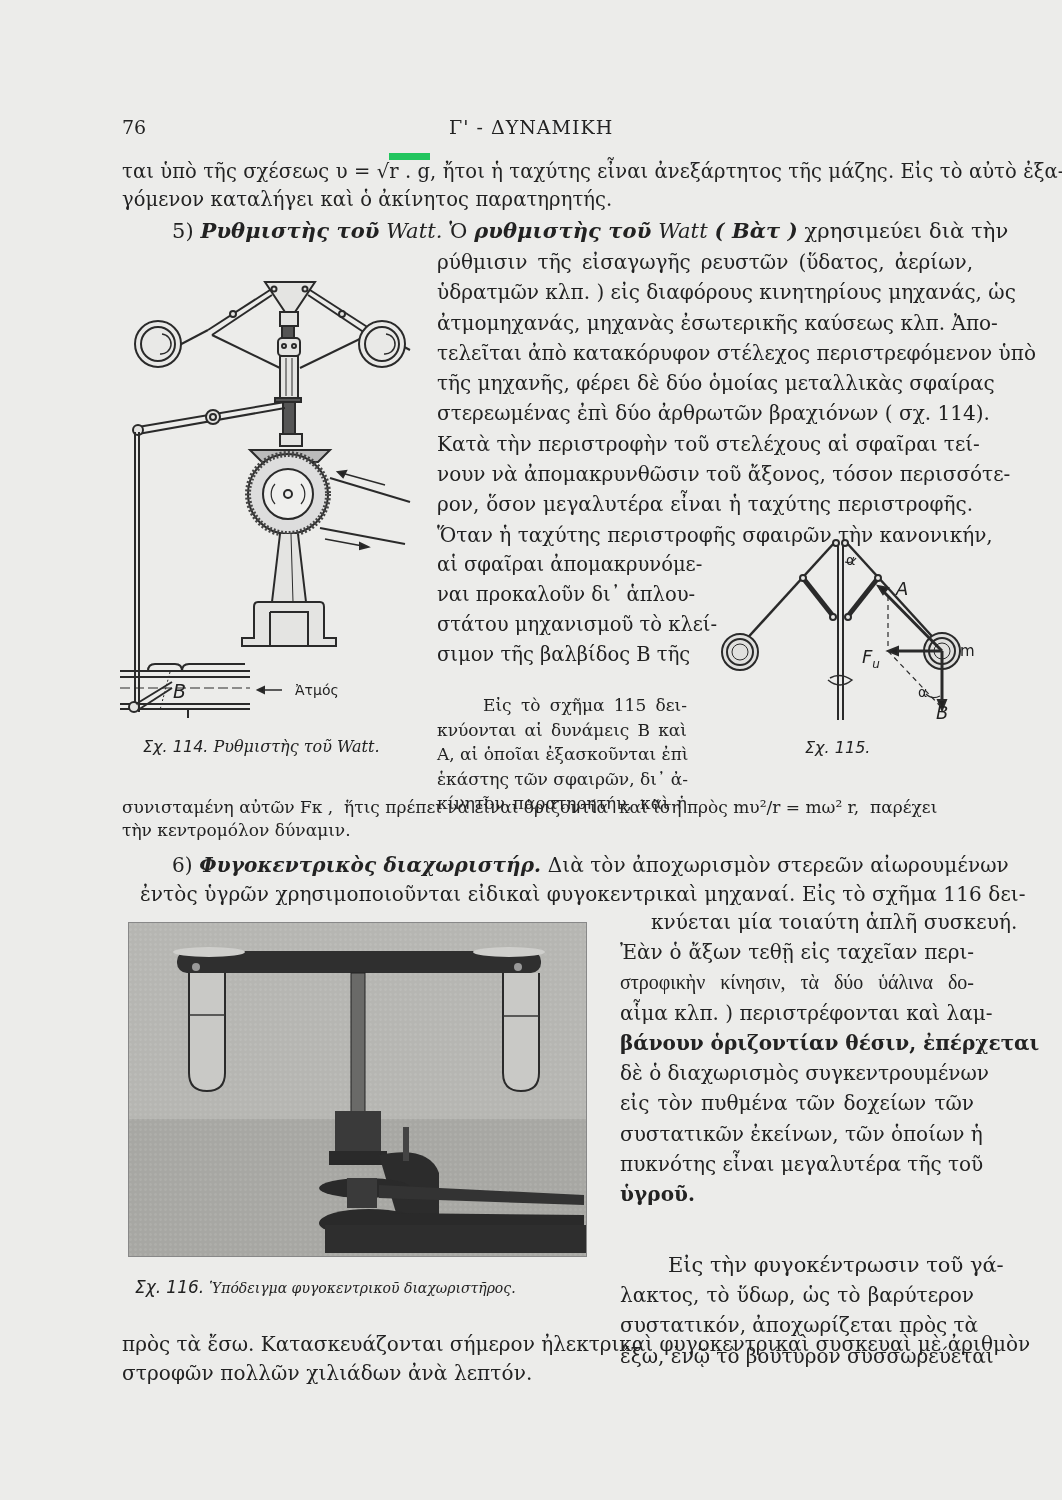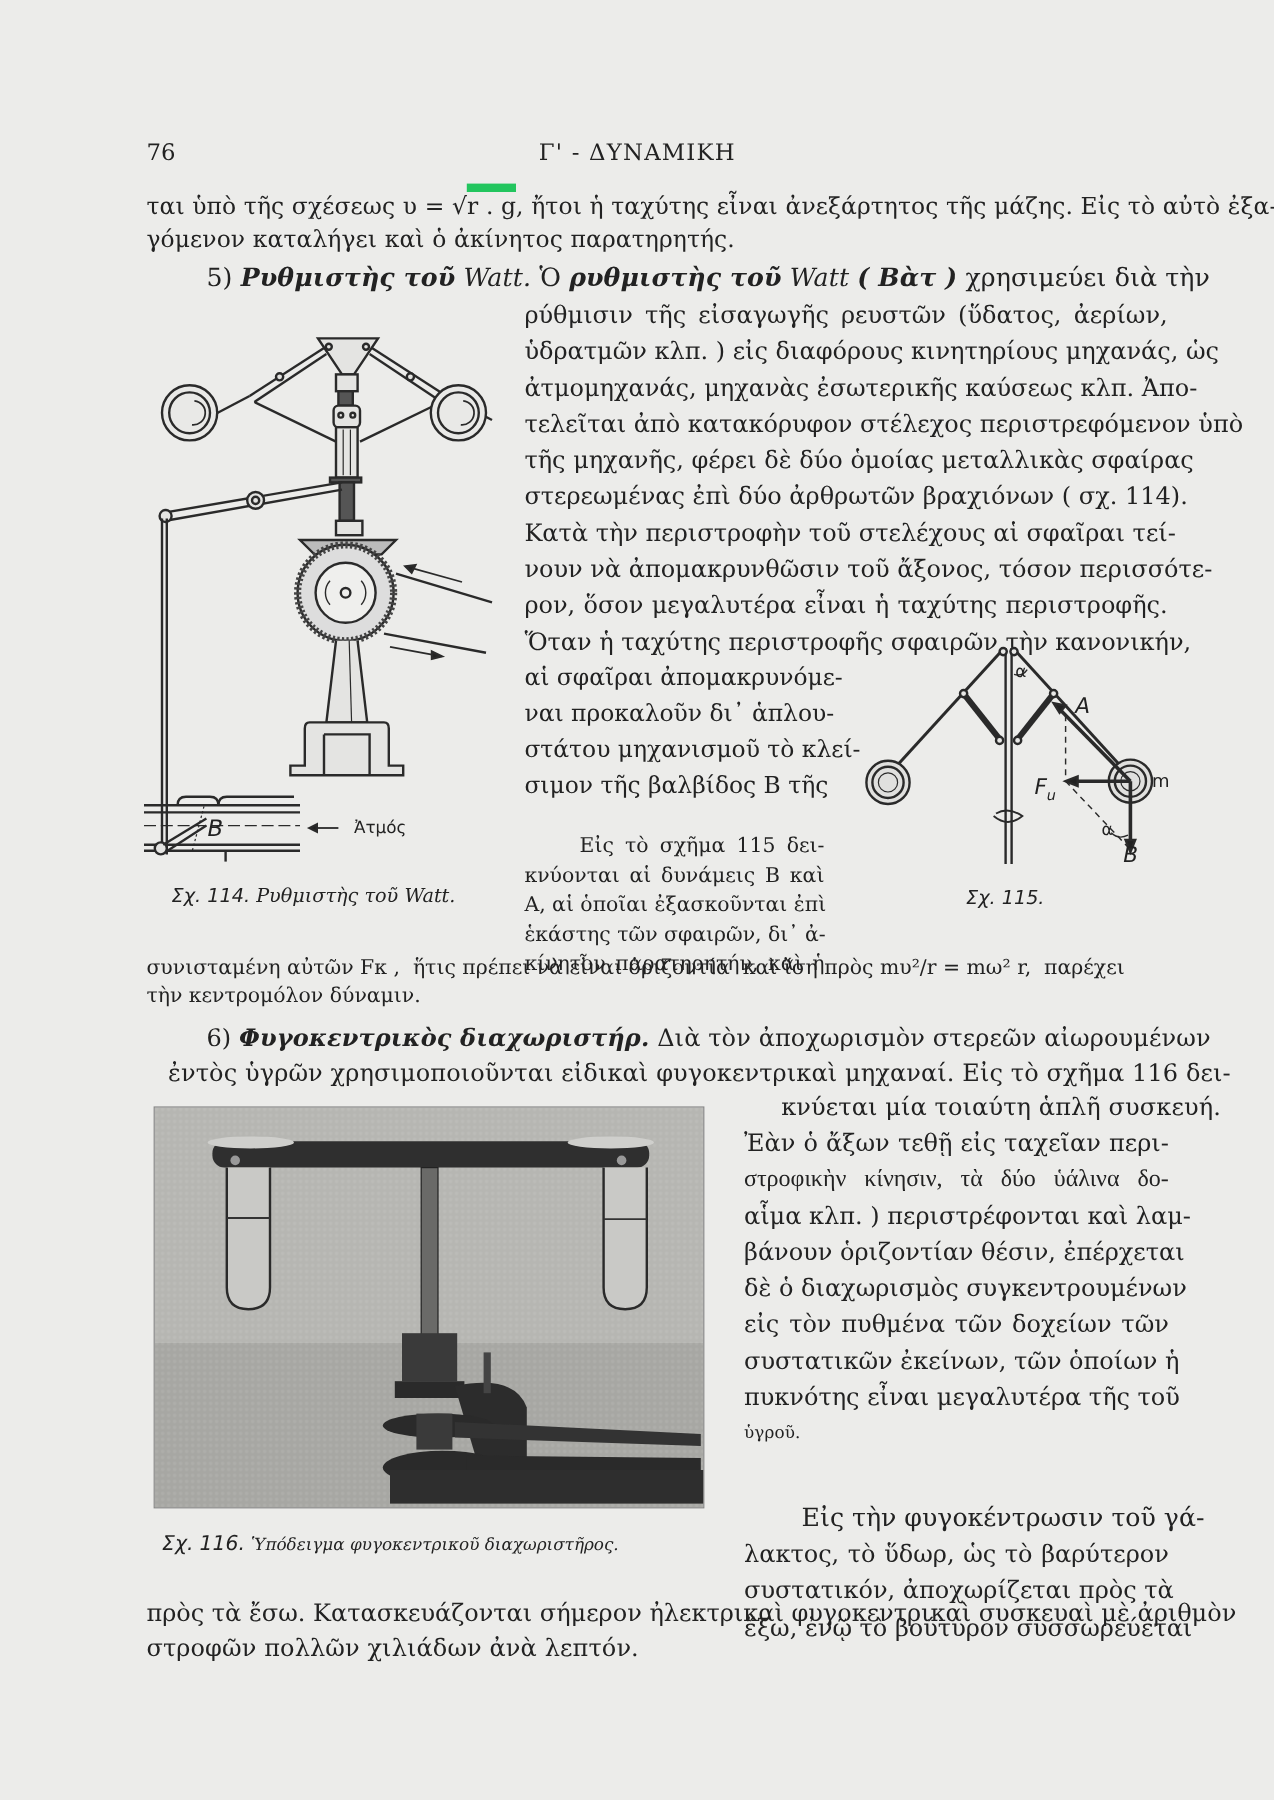--- a/index.html
+++ b/index.html
@@ -232,7 +232,7 @@
   <div class="tj" style="font-size:20px;line-height:30.3px;">Ἐὰν ὁ ἄξων τεθῇ εἰς ταχεῖαν περι-</div>
   <div class="tj" style="font-size:20px;line-height:30.3px;font-family:Liberation Serif, serif;">στροφικὴν κίνησιν, τὰ δύο ὑάλινα δο-</div>
   <div class="tj" style="font-size:20px;line-height:30.3px;">αἷμα κλπ. ) περιστρέφονται καὶ λαμ-</div>
-  <div class="tj" style="font-size:20px;line-height:30.3px;">βάνουν ὁριζοντίαν θέσιν, ἐπέρχεται</div>
+  <div class="tj" style="font-size:20px;line-height:30.3px;font-weight:bold;">βάνουν ὁριζοντίαν θέσιν, ἐπέρχεται</div>
   <div class="tj" style="font-size:20px;line-height:30.3px;">δὲ ὁ διαχωρισμὸς συγκεντρουμένων</div>
   <div class="tj" style="font-size:20px;line-height:30.3px;">εἰς τὸν πυθμένα τῶν δοχείων τῶν</div>
   <div class="tj" style="font-size:20px;line-height:30.3px;">συστατικῶν ἐκείνων, τῶν ὁποίων ἡ</div>

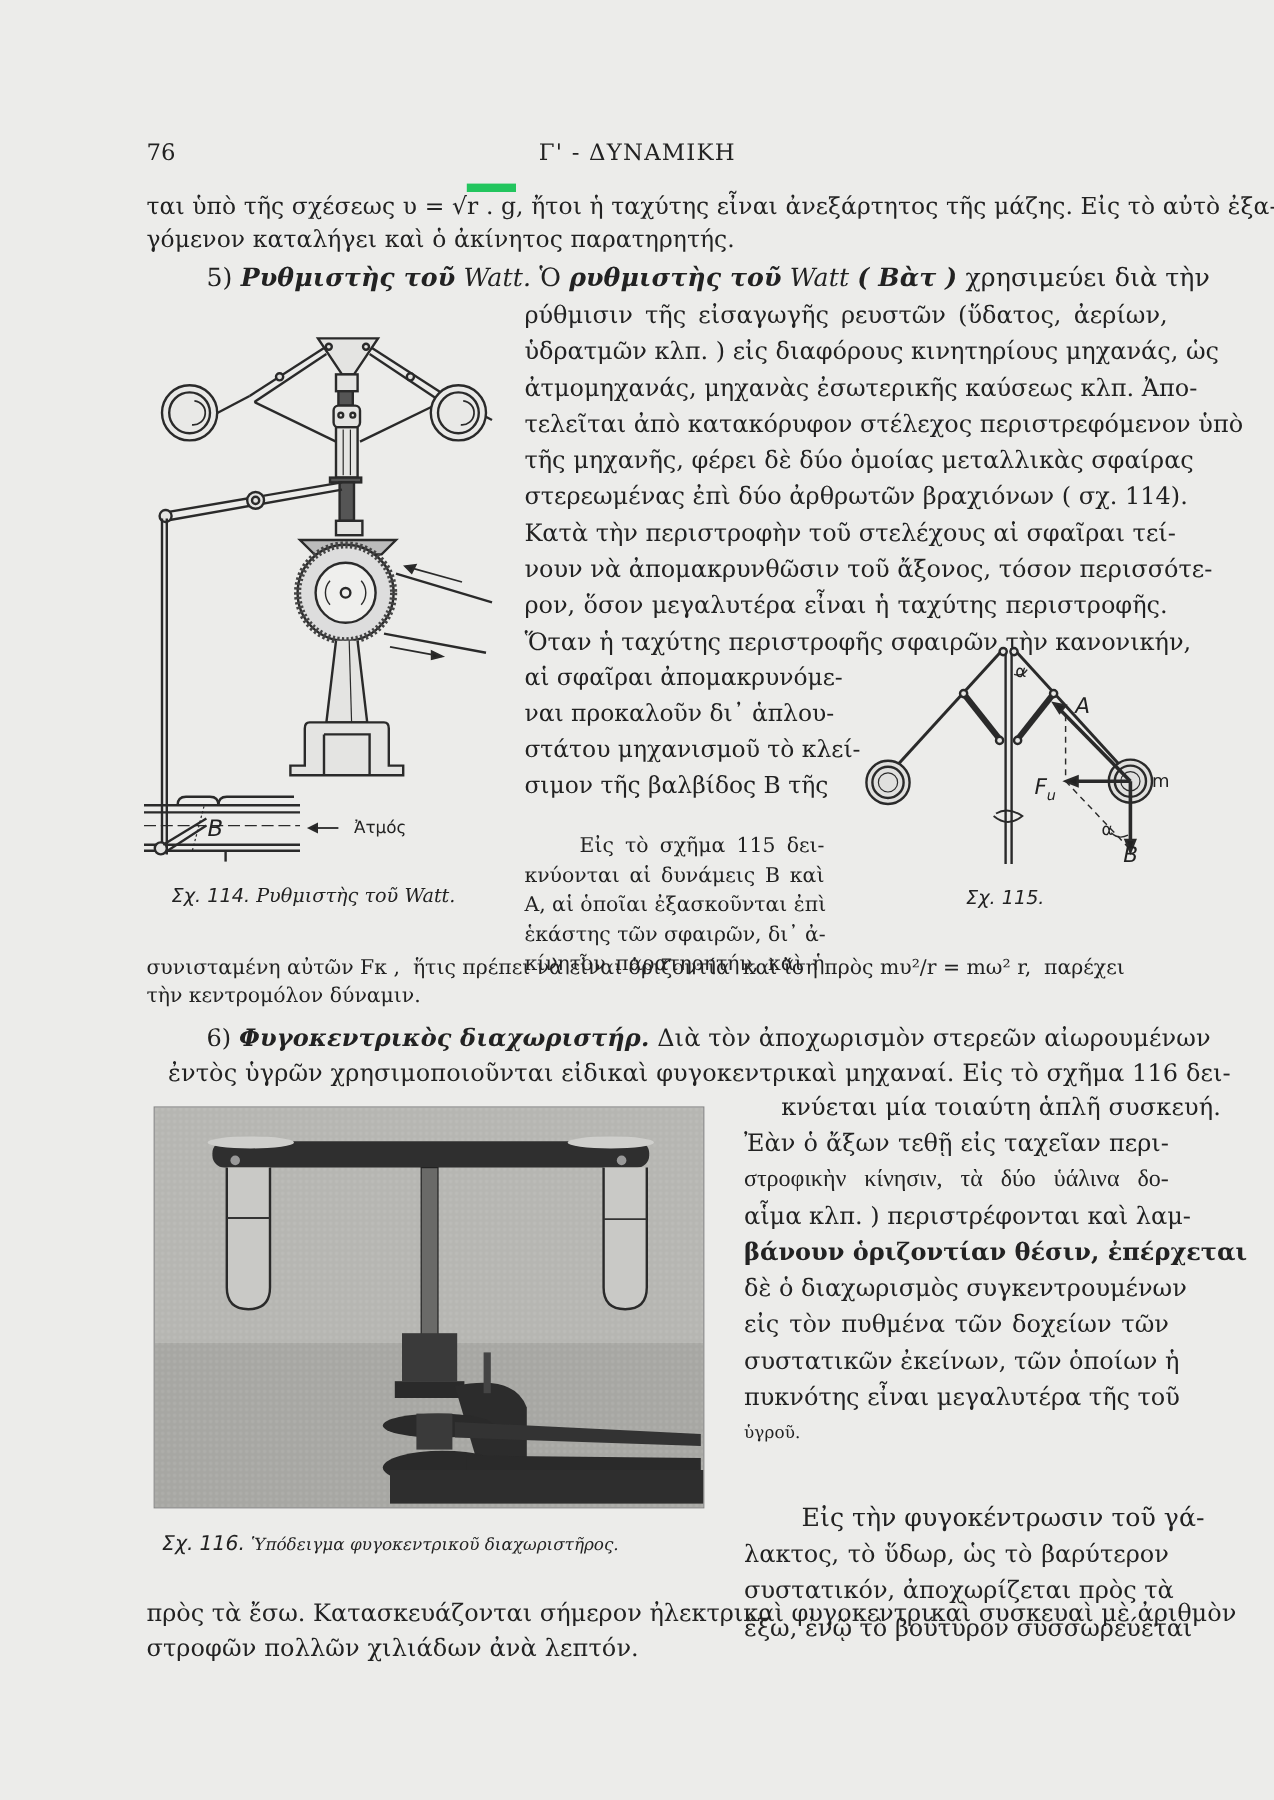--- a/index.html
+++ b/index.html
@@ -237,7 +237,7 @@
   <div class="tj" style="font-size:20px;line-height:30.3px;">εἰς τὸν πυθμένα τῶν δοχείων τῶν</div>
   <div class="tj" style="font-size:20px;line-height:30.3px;">συστατικῶν ἐκείνων, τῶν ὁποίων ἡ</div>
   <div class="tj" style="font-size:20px;line-height:30.3px;">πυκνότης εἶναι μεγαλυτέρα τῆς τοῦ</div>
-  <div class="t" style="font-size:14px;line-height:30.3px;">ὑγροῦ.</div>
+  <div class="t" style="font-size:20px;line-height:30.3px;font-weight:bold;">ὑγροῦ.</div>
   <div class="tj" style="font-size:21px;line-height:30.3px;padding-left:48px;margin-top:40px;">Εἰς τὴν φυγοκέντρωσιν τοῦ γά-</div>
   <div class="tj" style="font-size:20px;line-height:30.3px;">λακτος, τὸ ὕδωρ, ὡς τὸ βαρύτερον</div>
   <div class="tj" style="font-size:20px;line-height:30.3px;">συστατικόν, ἀποχωρίζεται πρὸς τὰ</div>

